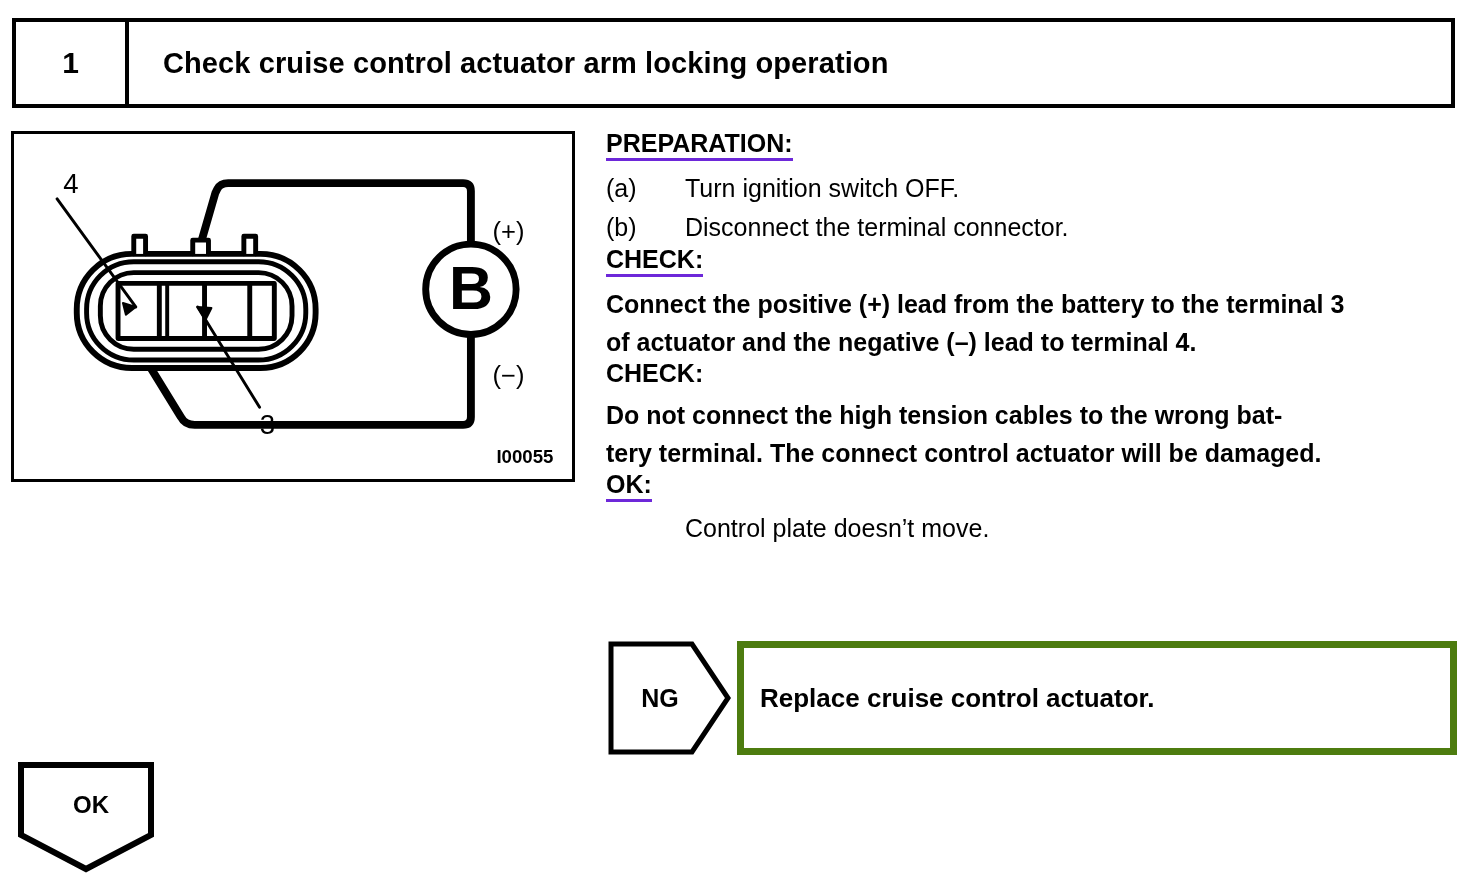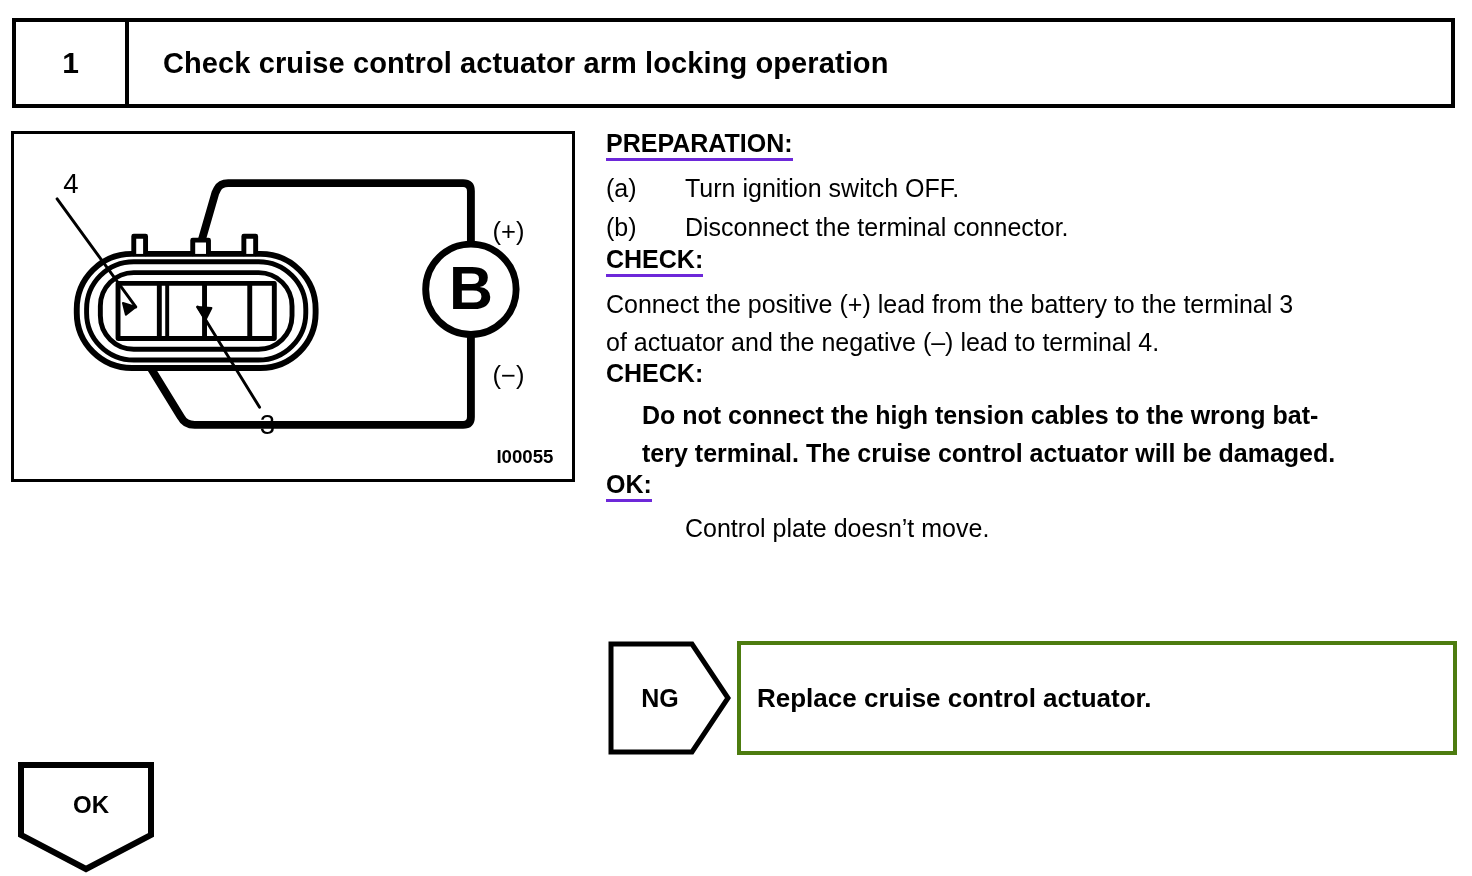--- a/index.html
+++ b/index.html
@@ -106,6 +106,7 @@
   .body-line {
     font-size: 25px;
     line-height: 1.52;
+    font-weight: bold;
   }
   .body-line.bold {
     font-weight: bold;

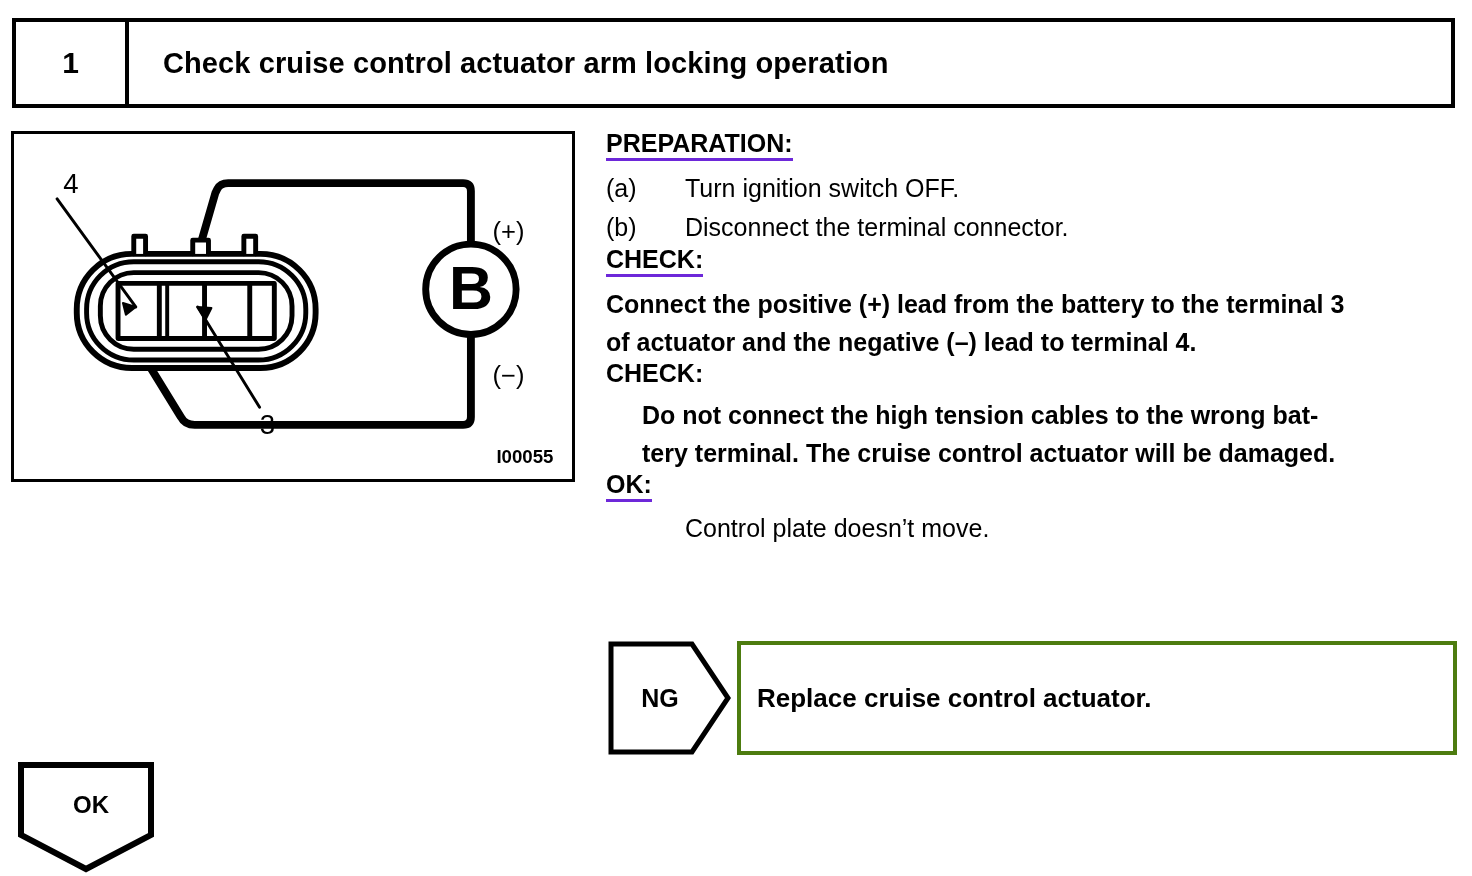--- a/index.html
+++ b/index.html
@@ -110,7 +110,6 @@
   }
   .body-line.bold {
     font-weight: bold;
-    margin-left: 36px;
   }
   .indent-line {
     font-size: 25px;

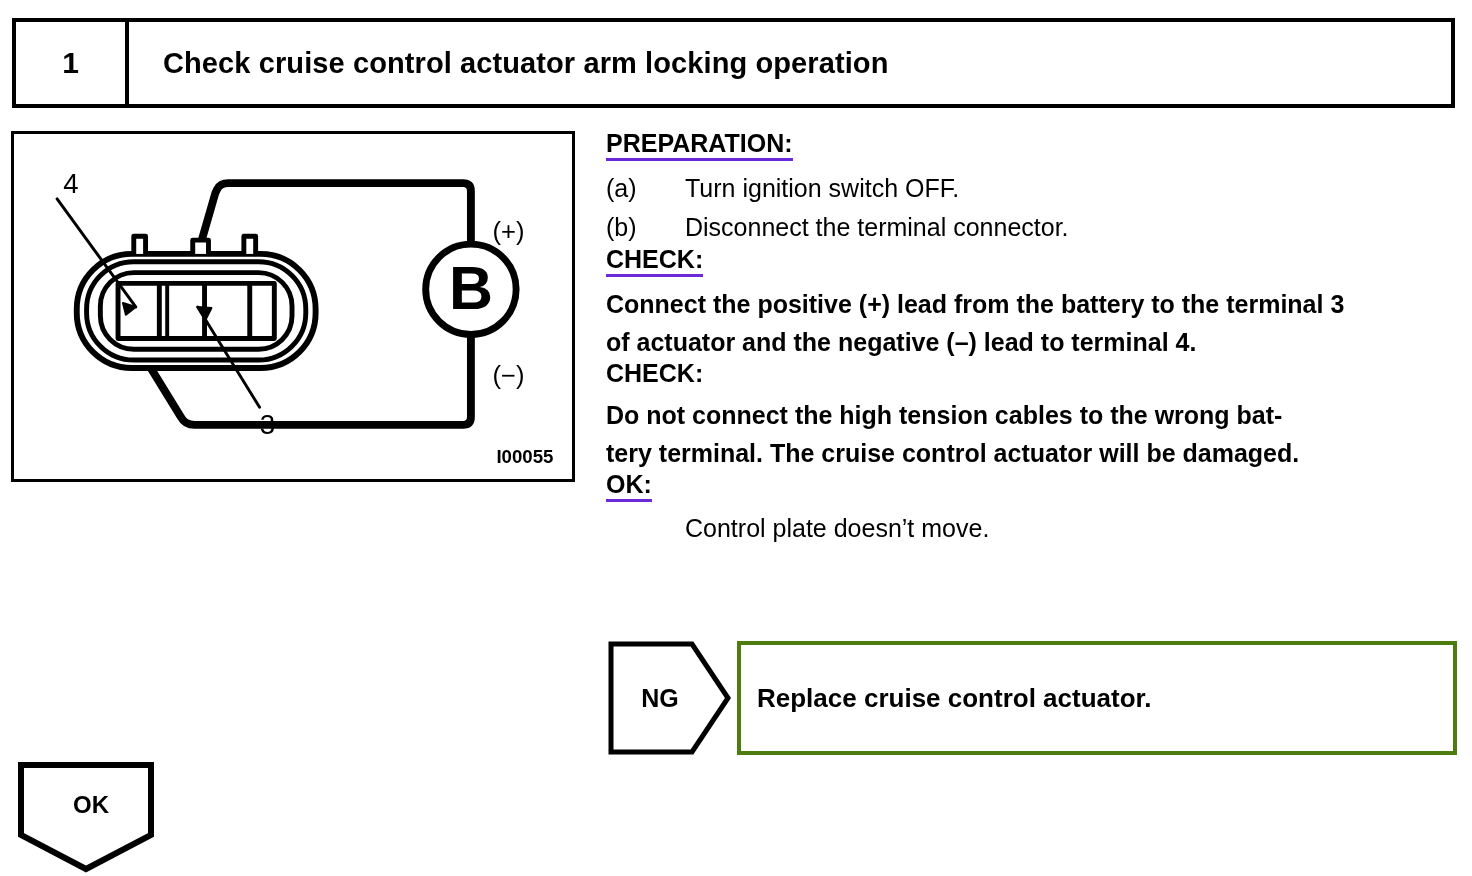--- a/index.html
+++ b/index.html
@@ -268,7 +268,7 @@
   </div>
 
   <div class="body-line bold">Do not connect the high tension cables to the wrong bat-</div>
-  <div class="body-line bold">tery terminal. The cruise control actuator will be damaged.</div>
+  <div class="body-line bold">tery terminal. The connect control actuator will be damaged.</div>
 
 
   <div class="heading-row">

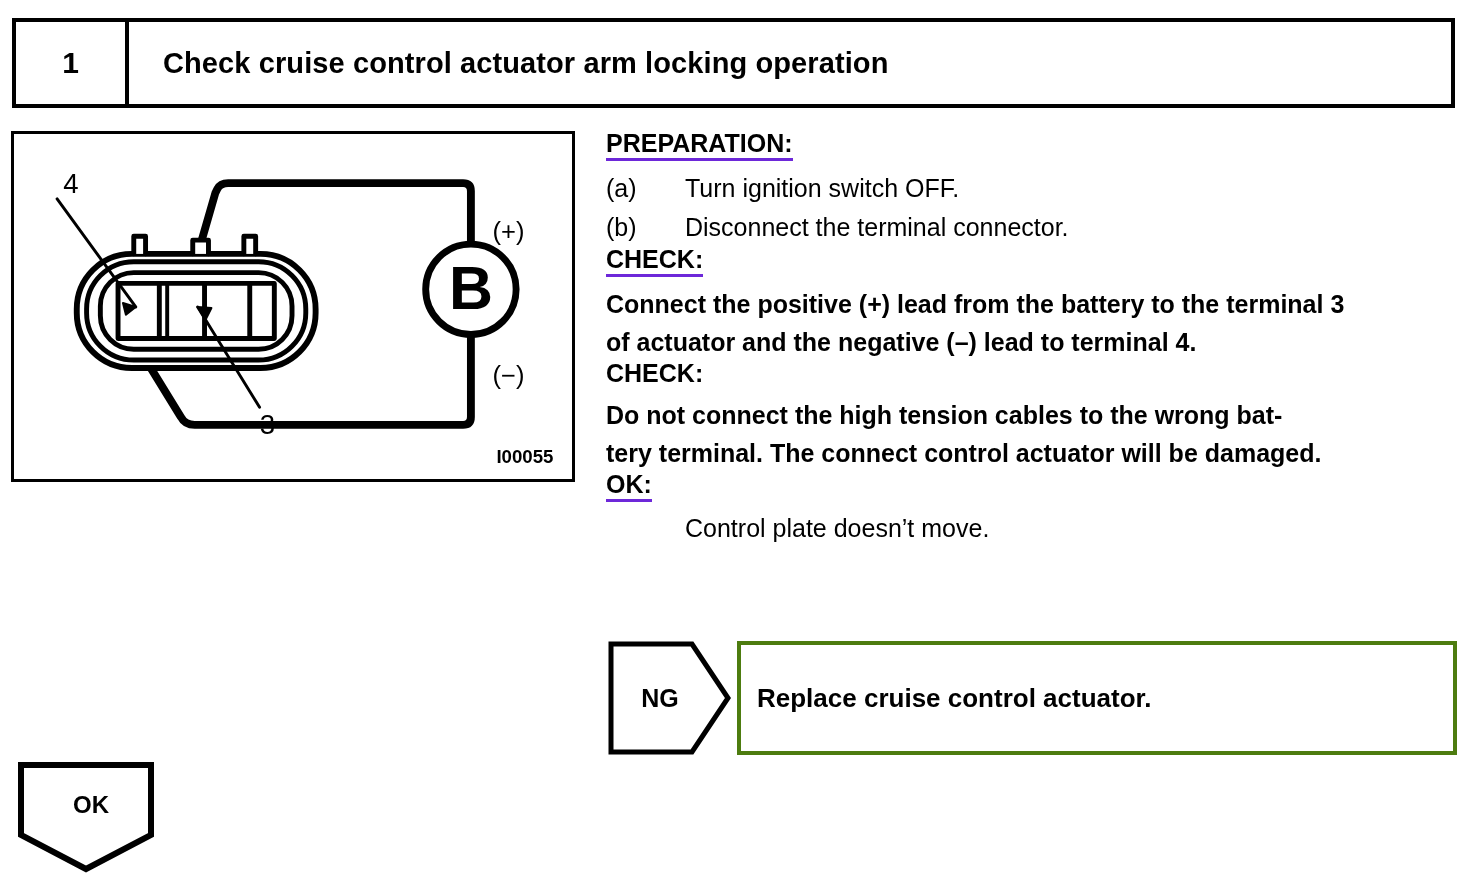--- a/index.html
+++ b/index.html
@@ -153,7 +153,7 @@
     top: 0;
     width: 720px;
     height: 114px;
-    border: 4px solid #4d7c0f;
+    border: 7px solid #4d7c0f;
     box-sizing: border-box;
     display: flex;
     align-items: center;

